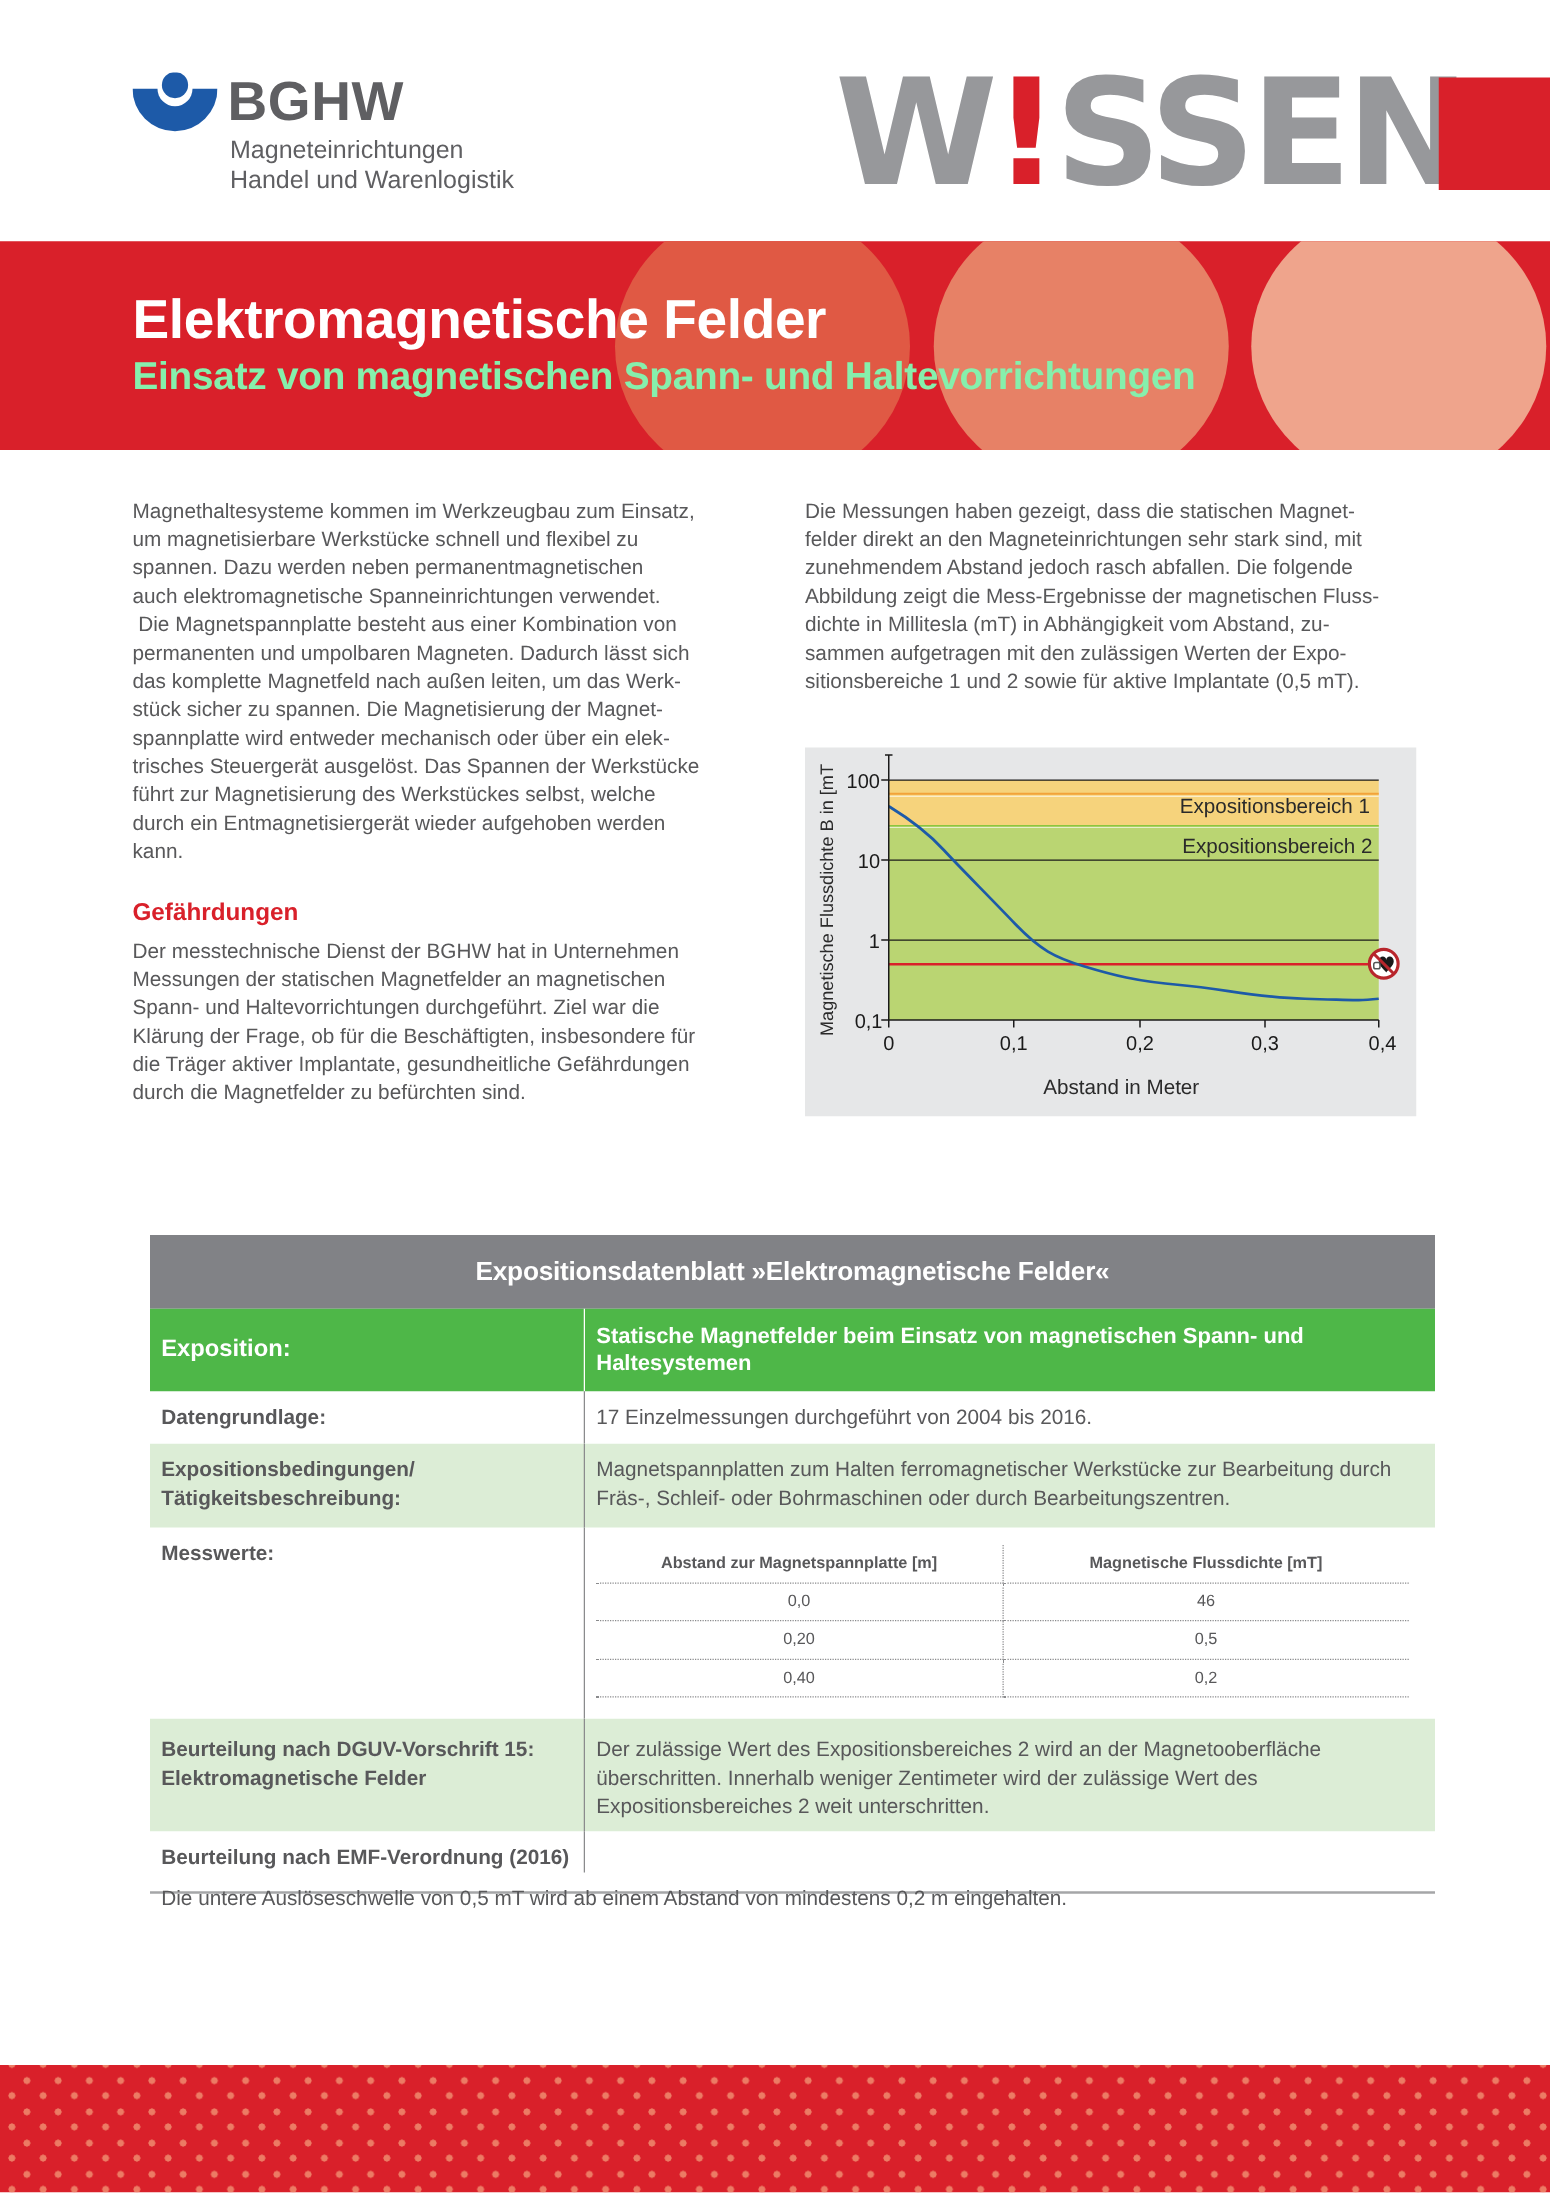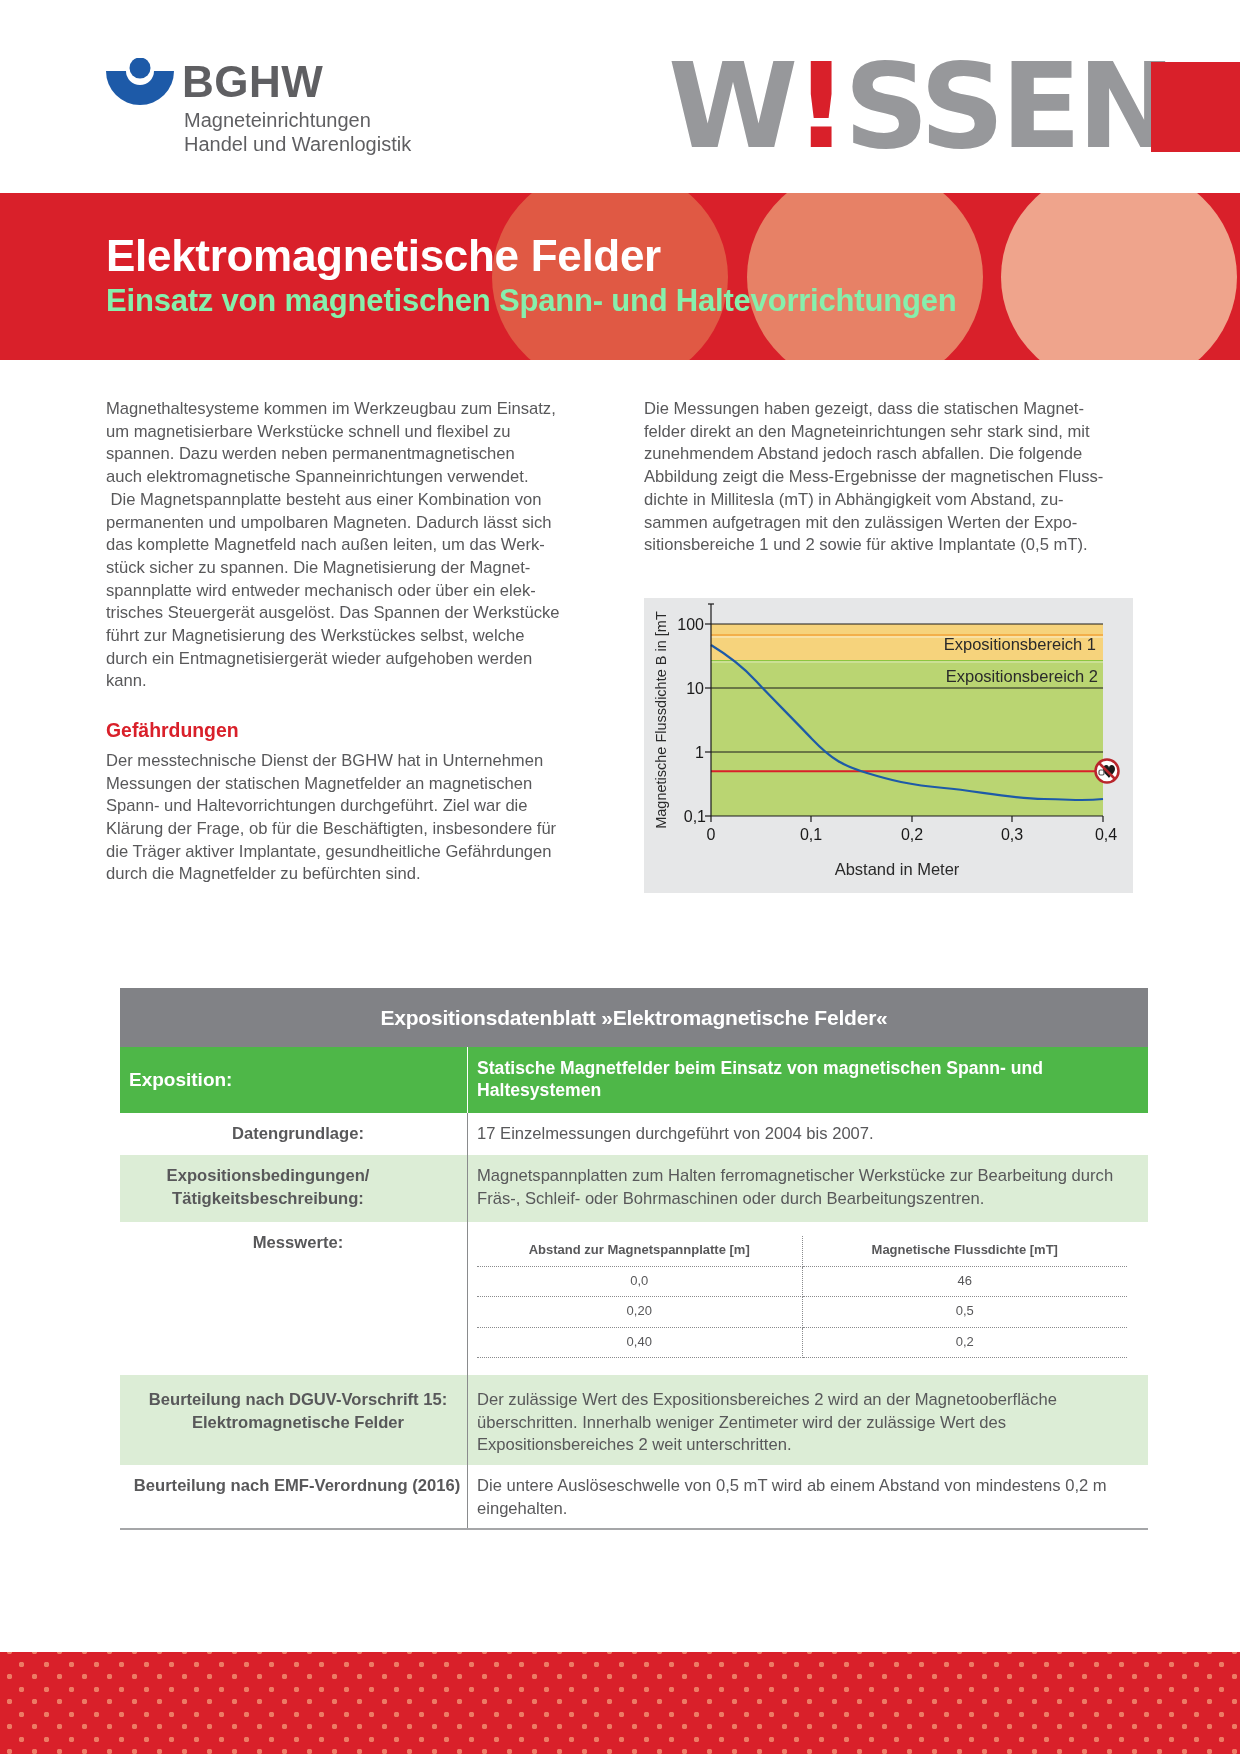--- a/index.html
+++ b/index.html
@@ -42,7 +42,7 @@
   .tbl { position: absolute; left: 120px; top: 988px; width: 1028px; font-family: "Liberation Sans", sans-serif; }
   .tbl-head { height: 59px; background: #818286; color: #ffffff; font-weight: bold; font-size: 21px; display: flex; align-items: center; justify-content: center; letter-spacing: -0.2px; }
   .row { display: flex; position: relative; }
-  .row .lab { width: 348px; padding: 10px 0 0 9px; font-weight: bold; font-size: 16.6px; line-height: 22.7px; color: #58585a; border-right: 1.5px solid #8a8b8d; text-align: center; }
+  .row .lab { width: 348px; padding: 10px 0 0 9px; font-weight: bold; font-size: 16.6px; line-height: 22.7px; color: #58585a; border-right: 1.5px solid #8a8b8d; }
   .row .val { flex: 1; padding: 10px 20px 0 9px; font-size: 16.6px; line-height: 22.7px; color: #58585a; }
   .row.exp { background: #4eb748; height: 66px; }
   .row.exp .lab, .row.exp .val { color: #ffffff; font-weight: bold; border-right-color: #ffffff; }

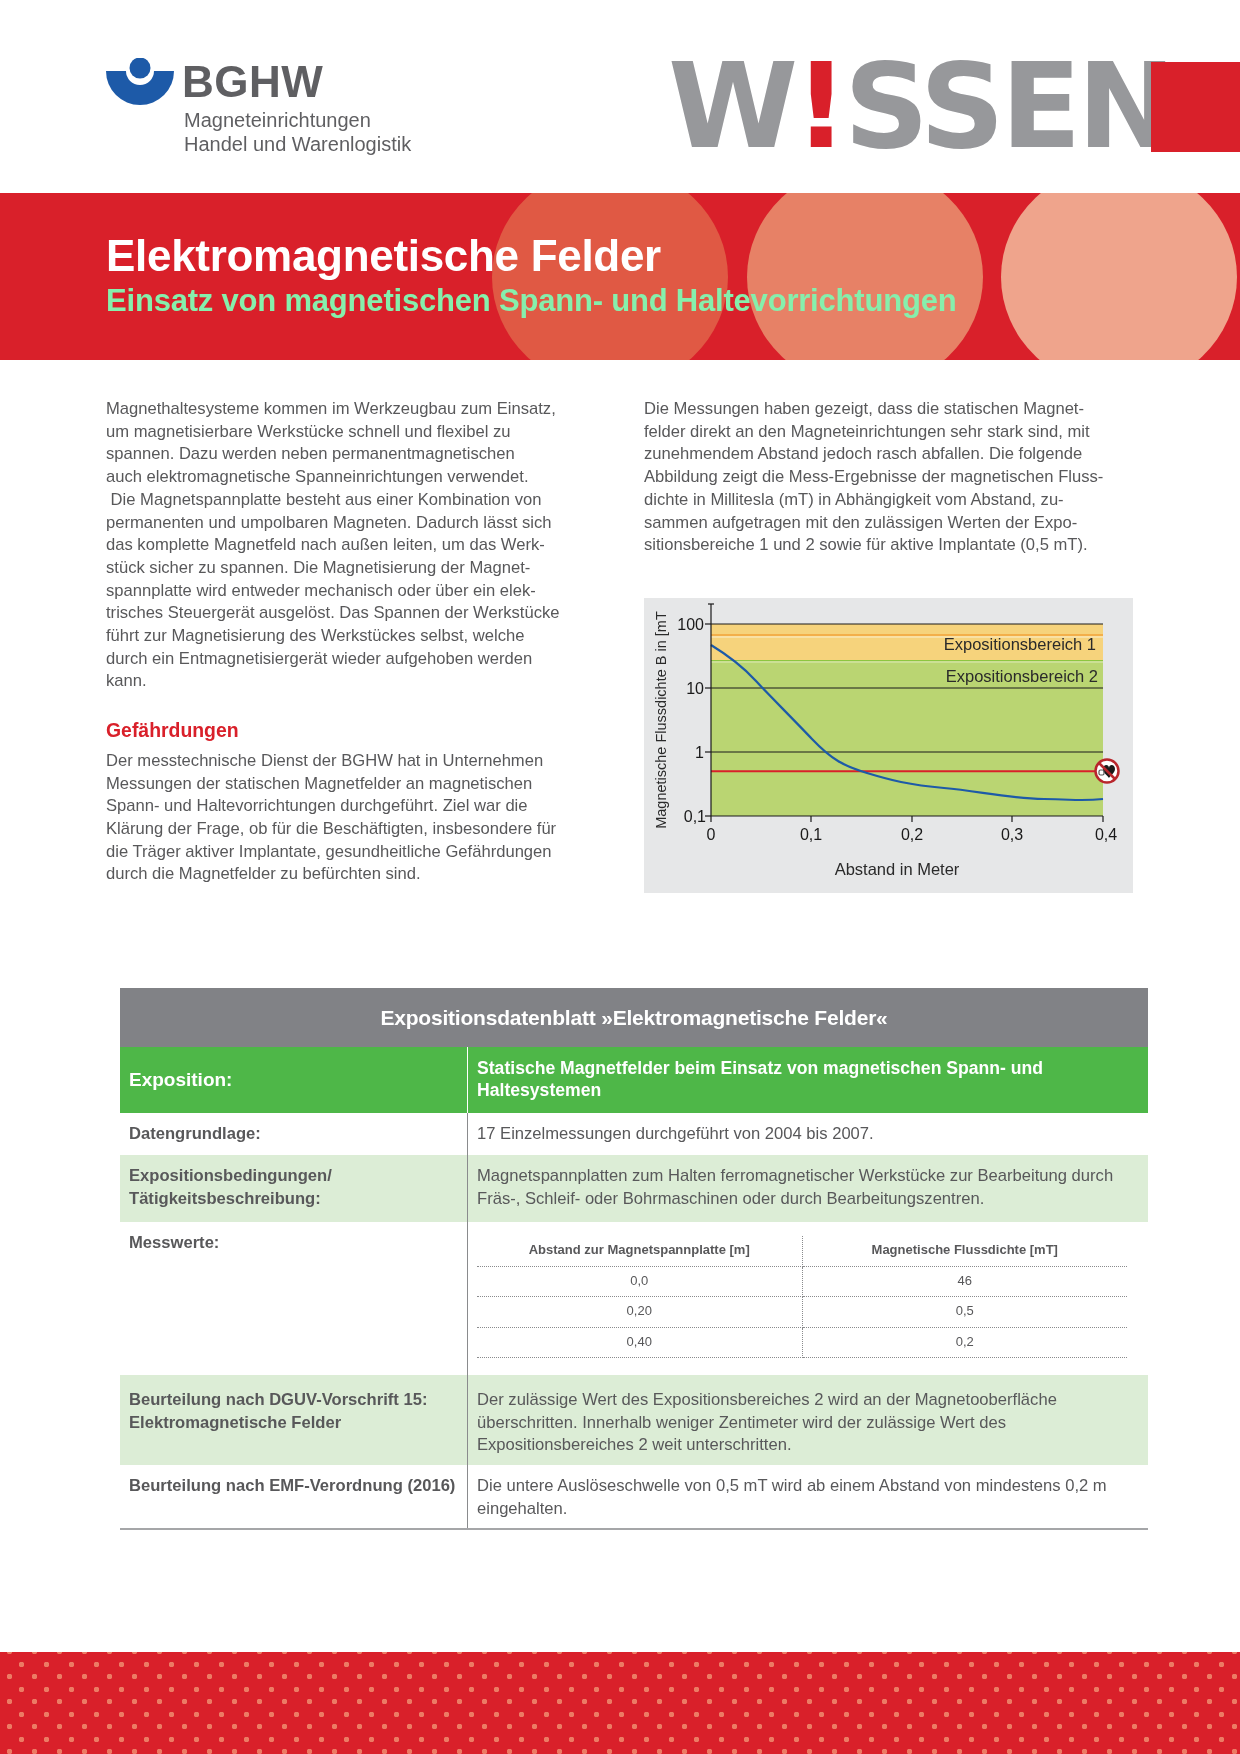--- a/index.html
+++ b/index.html
@@ -210,7 +210,7 @@
 
   <div class="row r-daten">
     <div class="lab">Datengrundlage:</div>
-    <div class="val">17 Einzelmessungen durchgeführt von 2004 bis 2007.</div>
+    <div class="val">17 Einzelmessungen durchgeführt von 2004 bis 2016.</div>
   </div>
 
   <div class="row light r-cond">

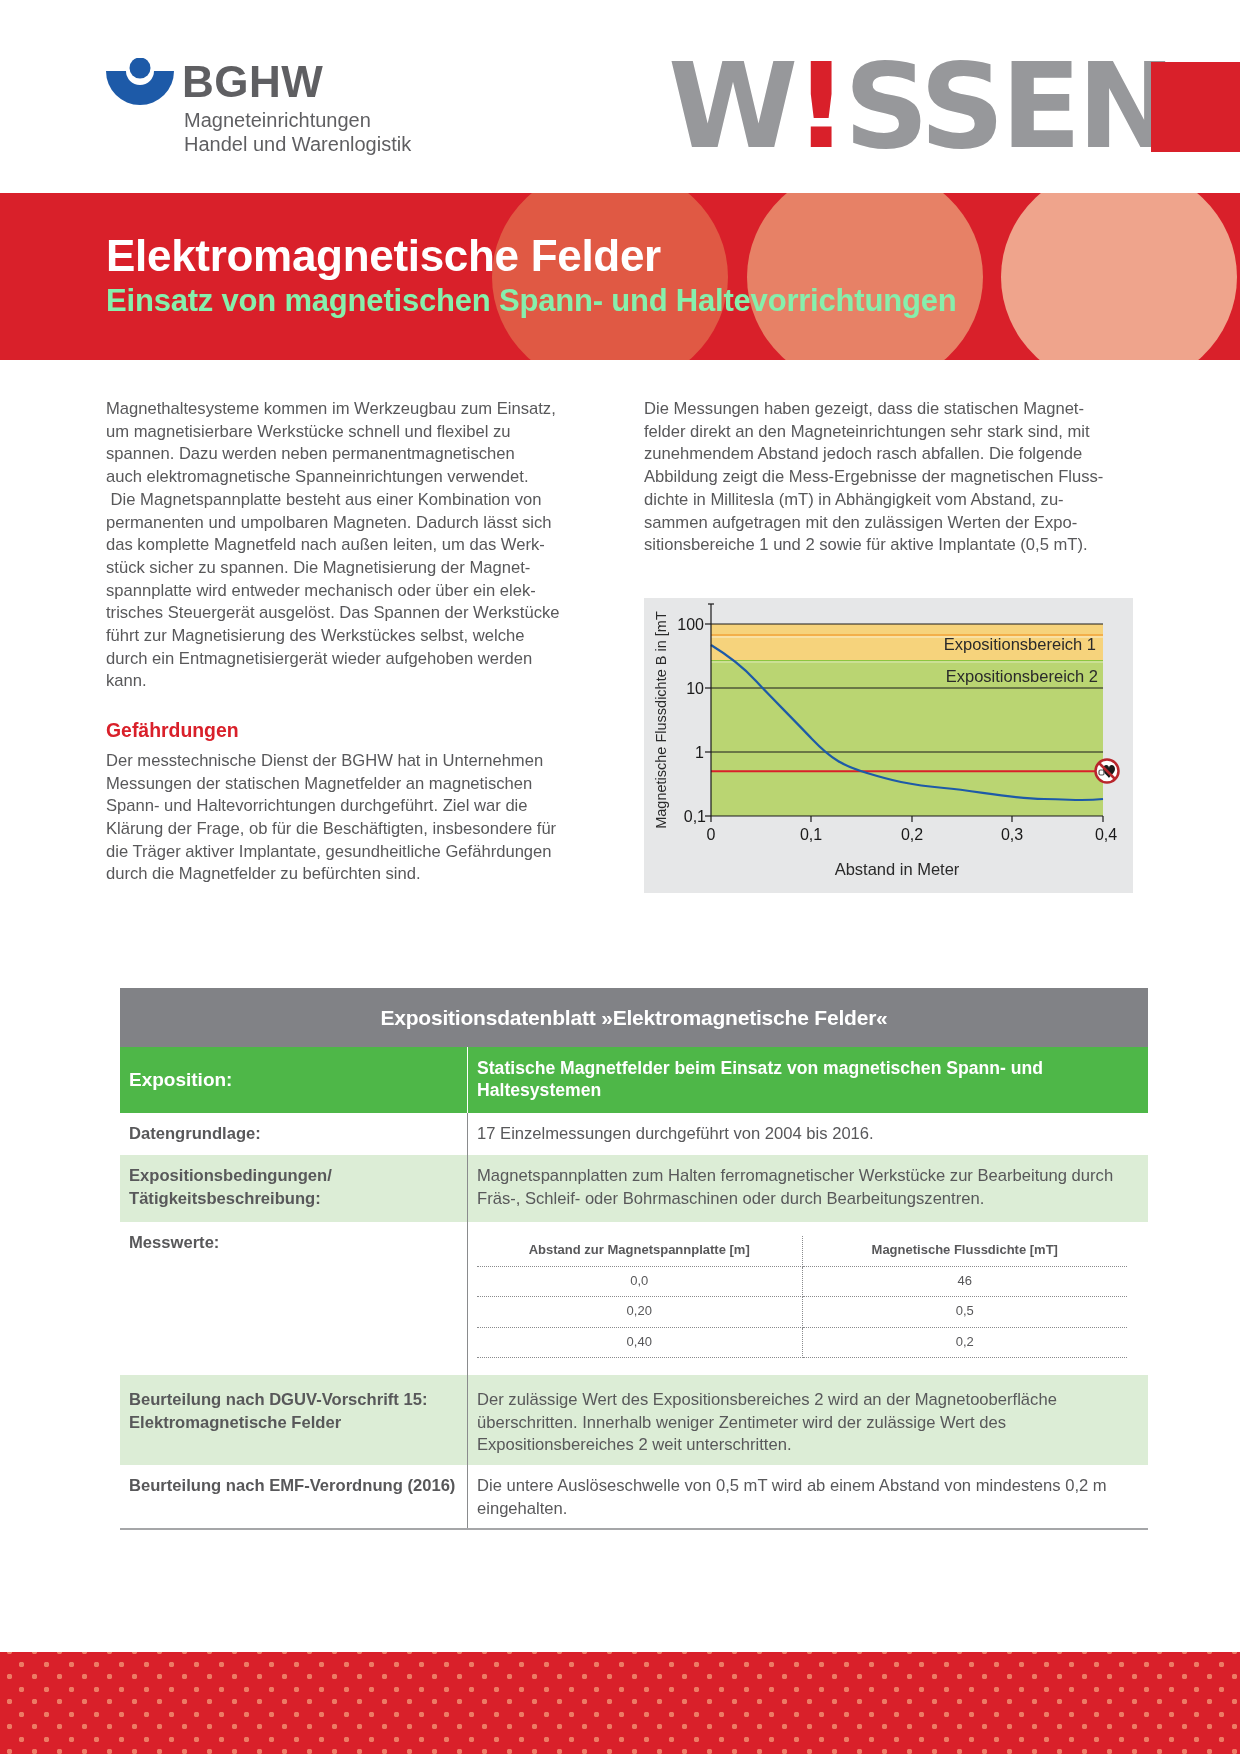--- a/index.html
+++ b/index.html
@@ -53,7 +53,7 @@
   .r-cond { height: 67px; }
   .r-mess { height: 153px; }
   .r-dguv { height: 90px; }
-  .r-emf { height: 65px; border-bottom: 2px solid #a5a6a8; }
+  .r-emf { height: 50px; border-bottom: 2px solid #a5a6a8; flex-direction: column; }
 
   .mess-table { margin-top: 4px; width: 650px; border-collapse: collapse; font-size: 13px; }
   .mess-table th { font-weight: bold; color: #58585a; height: 30px; text-align: center; border-bottom: 1px dotted #8a8b8d; }

